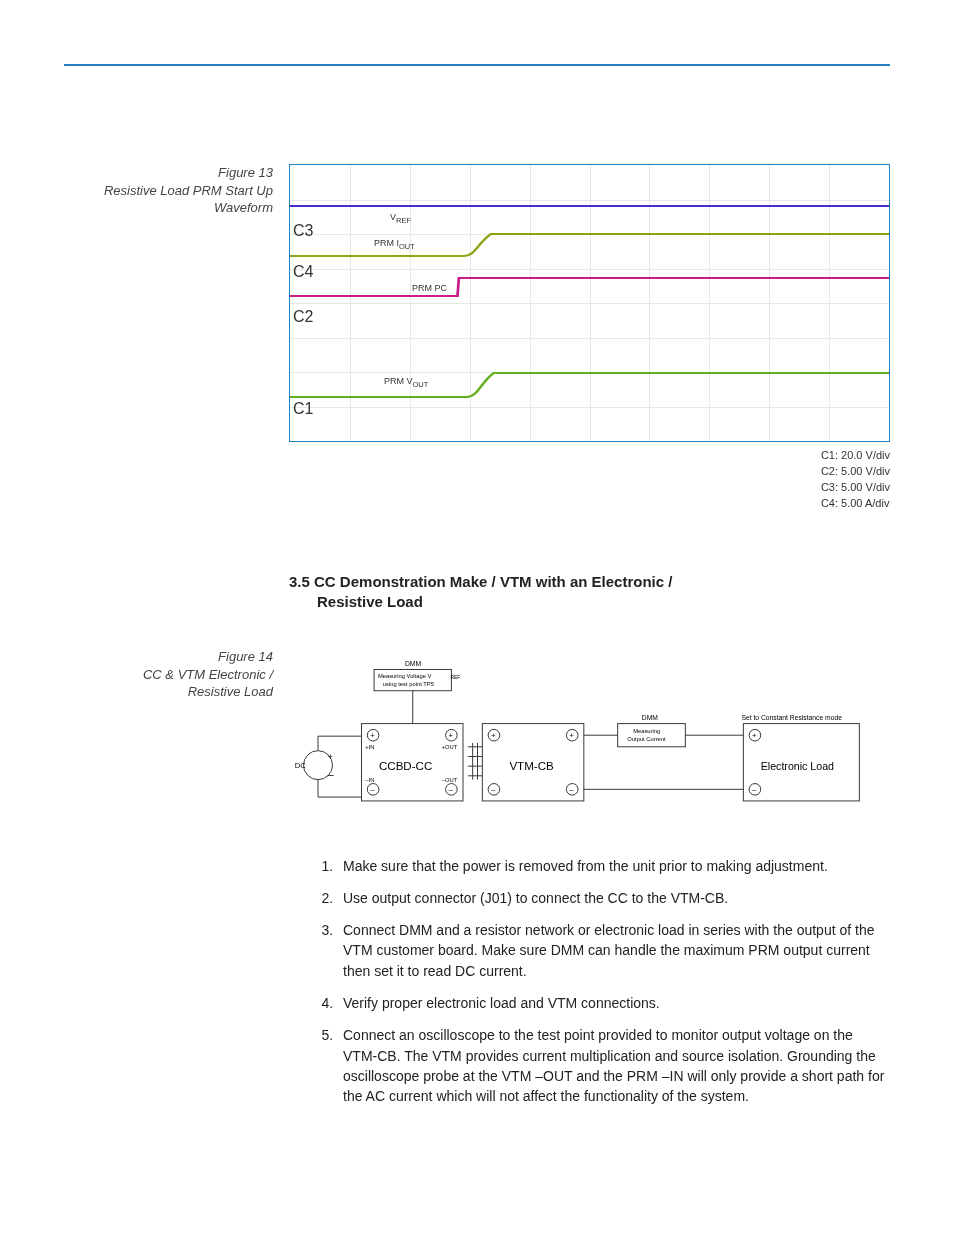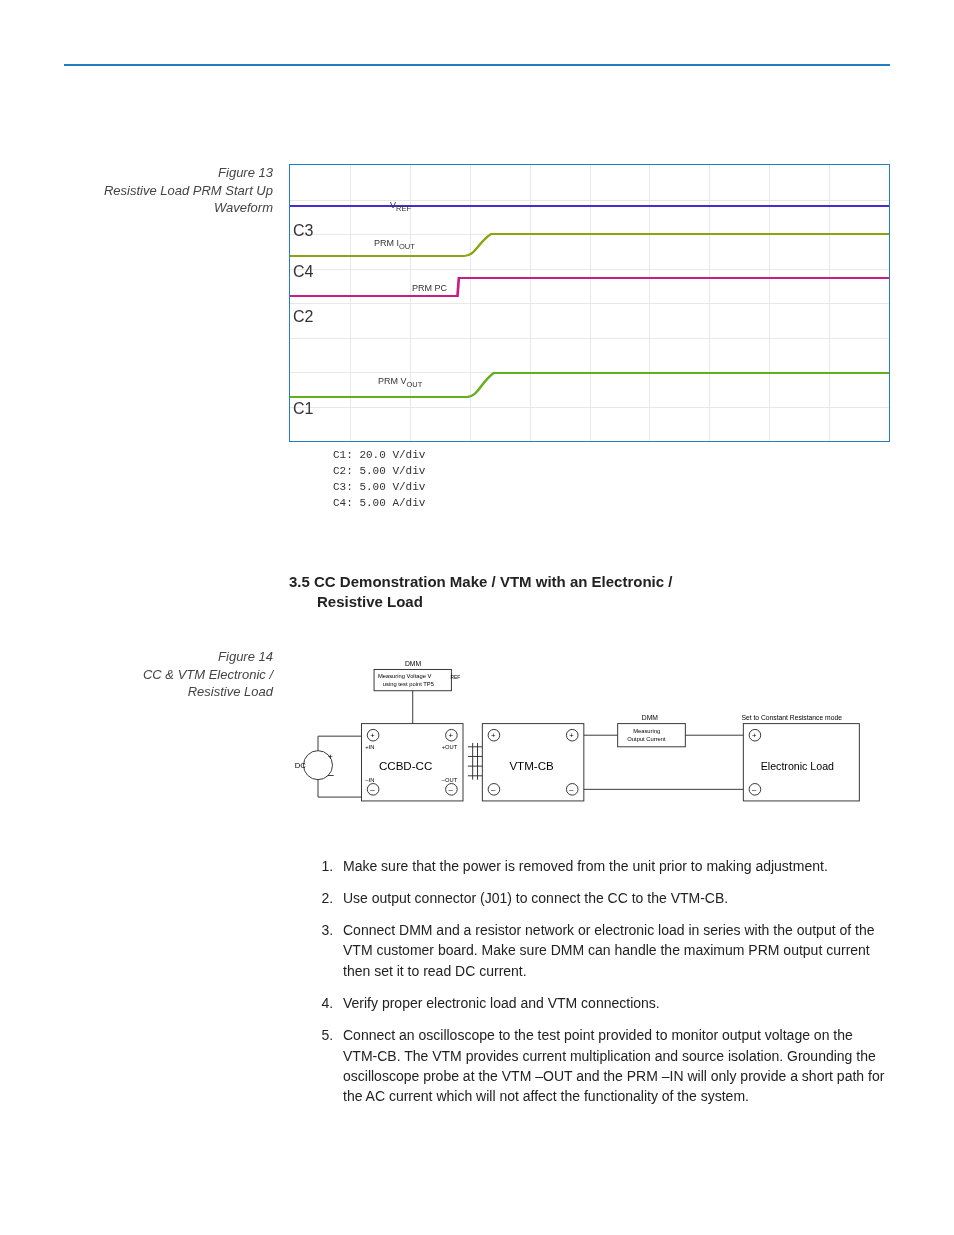--- a/index.html
+++ b/index.html
@@ -182,7 +182,7 @@
           <path d="M0,232 L132,232 C140,232 142,218 152,208 L447,208" stroke="#62b01e" stroke-width="2" fill="none"></path>
         </svg>
         <div class="ch-label" style="top:54px;">C3</div>
-        <div class="wf-label" style="top:34px;left:100px;text-align:center;">V<sub>REF</sub></div>
+        <div class="wf-label" style="top:46px;left:100px;text-align:center;">V<sub>REF</sub></div>
         <div class="ch-label" style="top:95px;">C4</div>
         <div class="wf-label" style="top:72px;left:84px;">PRM I<sub>OUT</sub></div>
         <div class="ch-label" style="top:140px;">C2</div>

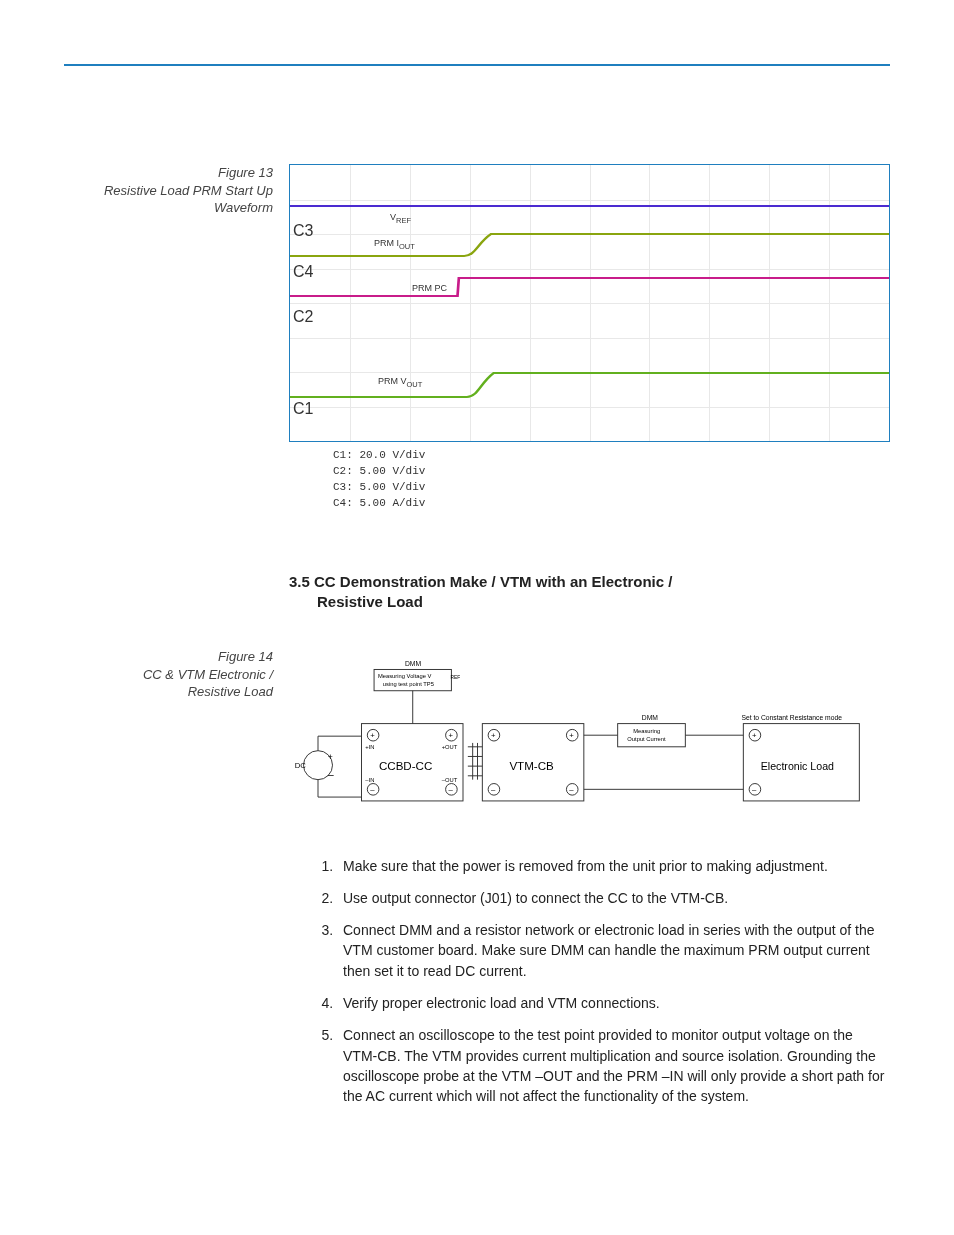--- a/index.html
+++ b/index.html
@@ -188,7 +188,7 @@
         <div class="ch-label" style="top:140px;">C2</div>
         <div class="wf-label" style="top:117px;left:96px;padding-left:26px;">PRM PC</div>
         <div class="ch-label" style="top:232px;">C1</div>
-        <div class="wf-label" style="top:210px;left:88px;">PRM V<sub>OUT</sub></div>
+        <div class="wf-label" style="top:210px;left:94px;">PRM V<sub>OUT</sub></div>
       </div>
       <div class="scope-meta">
         <div>

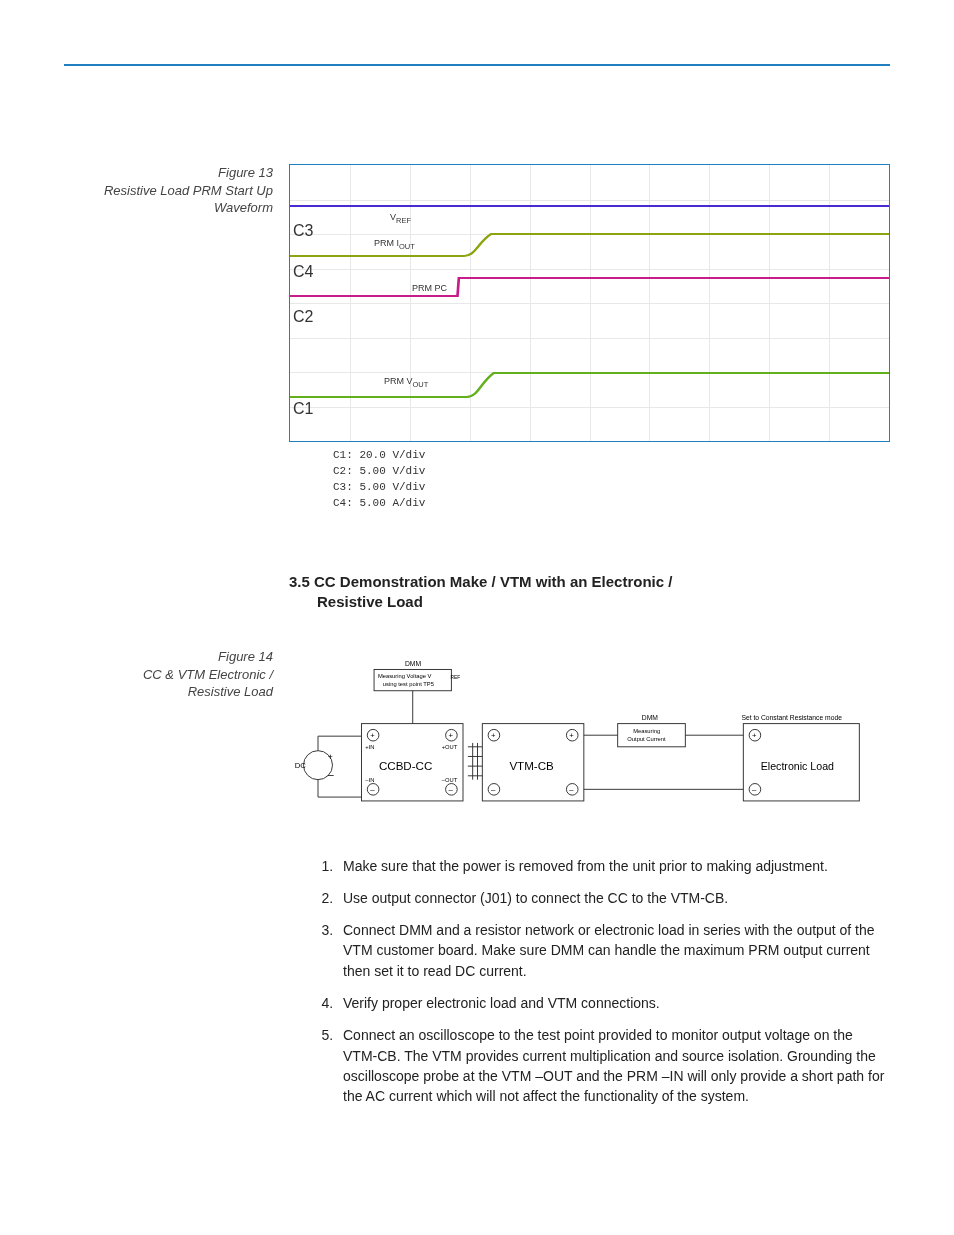--- a/index.html
+++ b/index.html
@@ -75,11 +75,10 @@
   .scope-meta {
     margin-top: 6px;
     font-size: 11px;
-    font-family: Liberation Mono, monospace;
+    font-family: Liberation Sans, sans-serif;
     color: #333;
     display: flex;
-    justify-content: flex-start;
-    margin-left: 44px;
+    justify-content: flex-end;
   }
   .para {
     margin: 18px 0 0 0;

